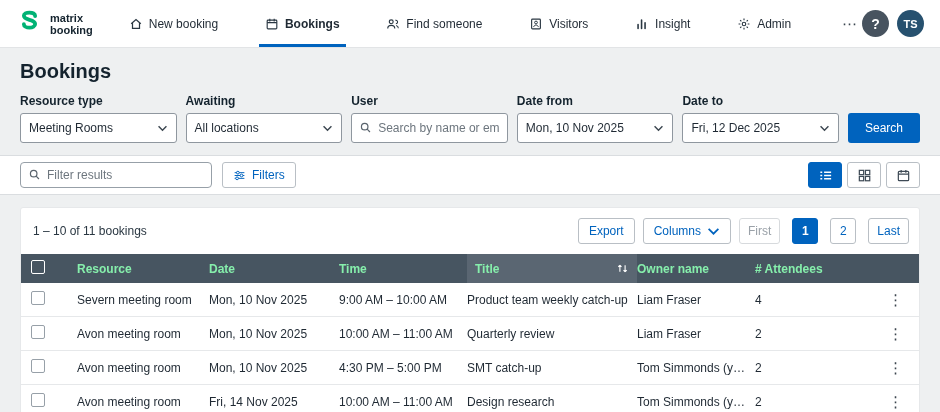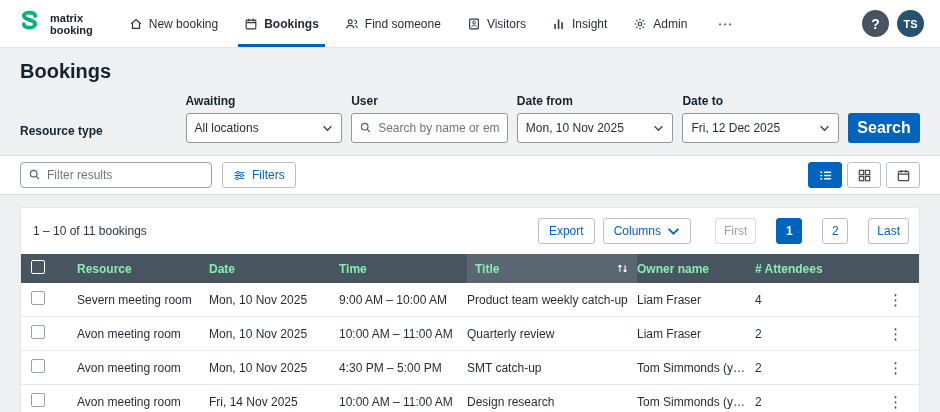--- a/index.html
+++ b/index.html
@@ -10,7 +10,7 @@
   .topbar { height: 48px; background: #fff; border-bottom: 1px solid #e2e4e6; display: flex; align-items: center; padding: 0 16px; }
   .logo { display: flex; align-items: center; gap: 7px; margin-right: 36px; cursor: pointer; }
   .logo-text { font-weight: bold; font-size: 11px; line-height: 12px; color: #14232e; display: flex; flex-direction: column; }
-  .mainnav { display: flex; align-items: center; gap: 26px; flex: 1; justify-content: flex-start; height: 100%; }
+  .mainnav { display: flex; align-items: center; gap: 26px; flex: 1; justify-content: space-between; height: 100%; }
   .nav-item { display: flex; align-items: center; gap: 6px; font-size: 12px; color: #1f2933; height: 100%; position: relative; cursor: pointer; white-space: nowrap; }
   .nav-item svg { width: 14px; height: 14px; display: block; color: #2a3742; }
   .nav-item.active { font-weight: bold; }

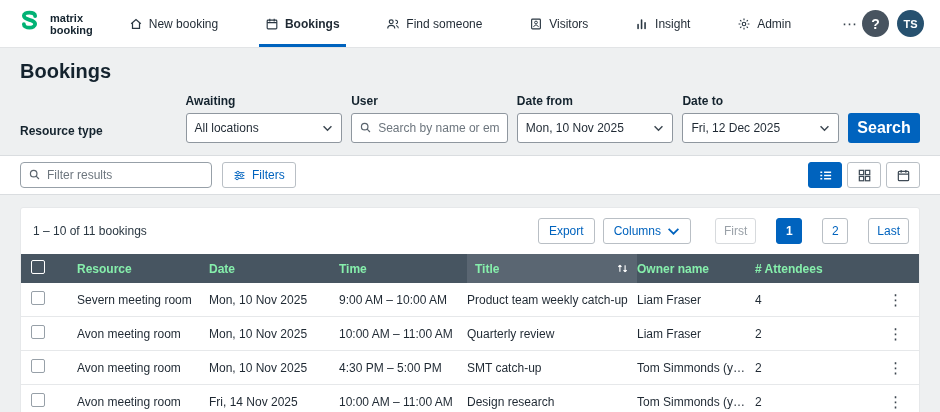--- a/index.html
+++ b/index.html
@@ -164,6 +164,12 @@
     <div class="filter-grid">
       <div>
         <div class="flabel">Resource type</div>
+        <div class="control">
+          <span>Meeting Rooms</span>
+          <span class="chev"><svg width="11" height="7" viewBox="0 0 12 8">
+                <path d="M1.5 1.5 6 6l4.5-4.5" fill="none" stroke="currentColor" stroke-width="1.6"></path>
+              </svg></span>
+        </div>
       </div>
       <div>
         <div class="flabel">Awaiting</div>

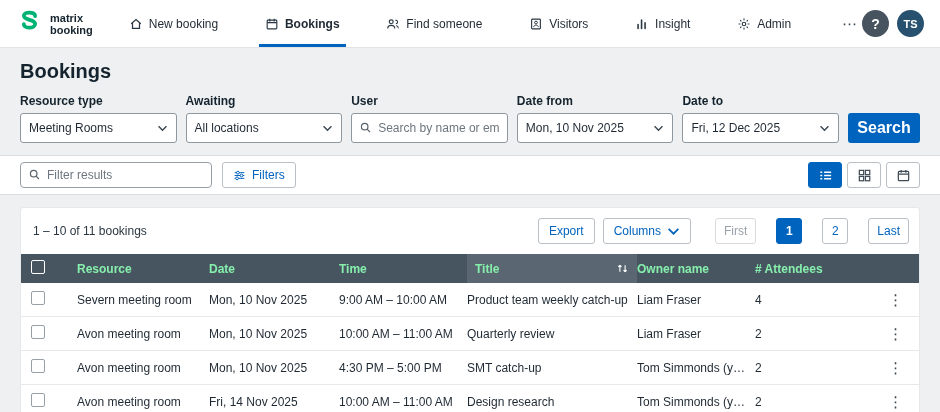--- a/index.html
+++ b/index.html
@@ -37,7 +37,7 @@
   .inputwrap svg.mag { position: absolute; left: 8px; top: 8px; width: 13px; height: 13px; color: #5a646d; }
   .inputwrap input { width: 100%; height: 30px; border: 1px solid #8f979f; border-radius: 3px; padding: 0 8px 0 26px; font-family: inherit; font-size: 12px; color: #1f2933; }
   .inputwrap input::placeholder { color: #6d767e; }
-  .btn-primary { height: 30px; background: #0063be; color: #fff; border: none; border-radius: 3px; font-weight: bold; font-size: 16px; font-family: inherit; cursor: pointer; width: 72px; }
+  .btn-primary { height: 30px; background: #0063be; color: #fff; border: none; border-radius: 3px; font-weight: normal; font-size: 12px; font-family: inherit; cursor: pointer; width: 72px; }
 
   
   .filterbar { background: #fff; border-top: 1px solid #dadde0; border-bottom: 1px solid #dadde0; padding: 6px 20px; display: flex; align-items: center; gap: 10px; }

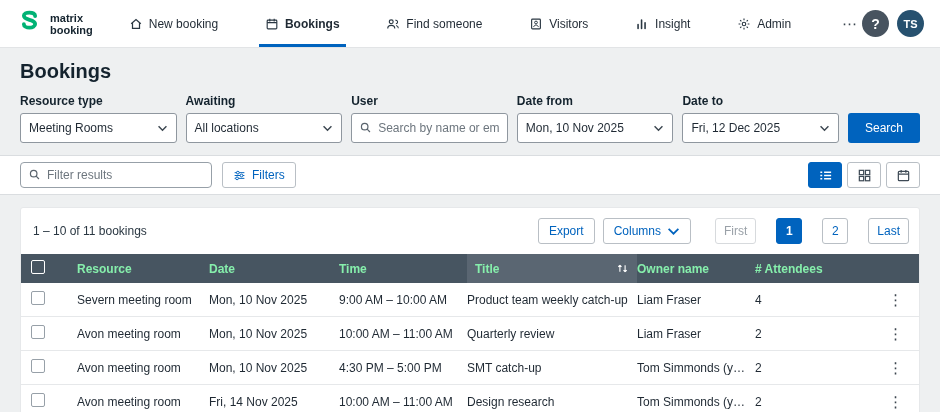--- a/index.html
+++ b/index.html
@@ -58,7 +58,7 @@
   .card-top { display: flex; align-items: center; padding: 10px; }
   .summary { color: #2a3742; padding-left: 2px; }
   .card-controls { margin-left: auto; display: flex; align-items: center; gap: 8px; }
-  .pager { display: flex; gap: 20px; margin-left: 16px; }
+  .pager { display: flex; gap: 12px; }
   .pg { height: 26px; min-width: 26px; padding: 0 8px; border: 1px solid #b9bfc5; border-radius: 3px; background: #fff; color: #0063be; display: flex; align-items: center; justify-content: center; cursor: pointer; }
   .pg.disabled { color: #9aa1a8; border-color: #d7dadd; cursor: default; }
   .pg.current { background: #0063be; border-color: #0063be; color: #fff; font-weight: bold; }

